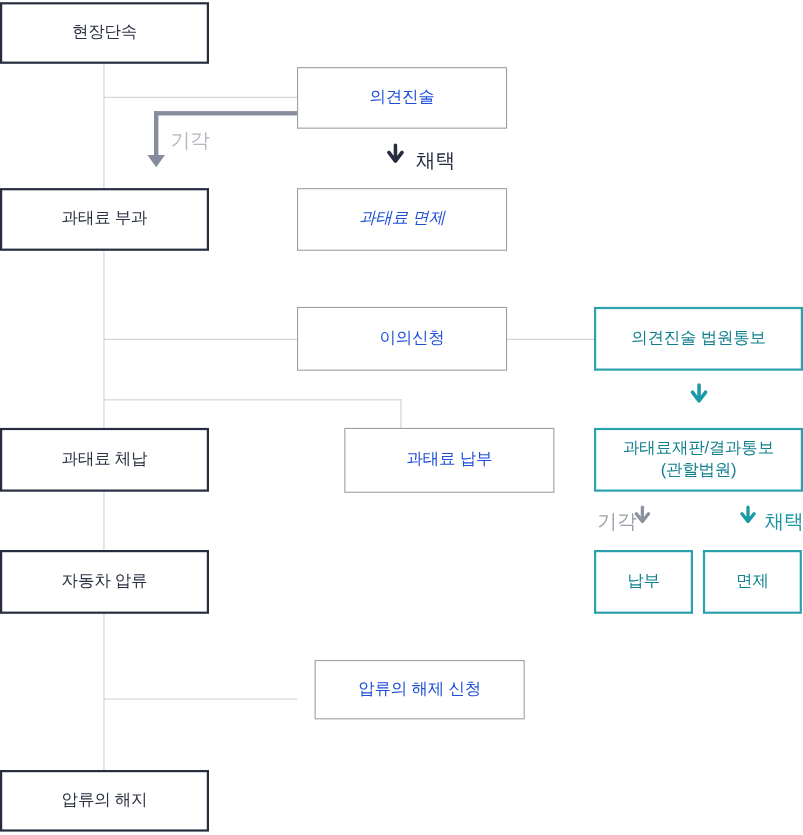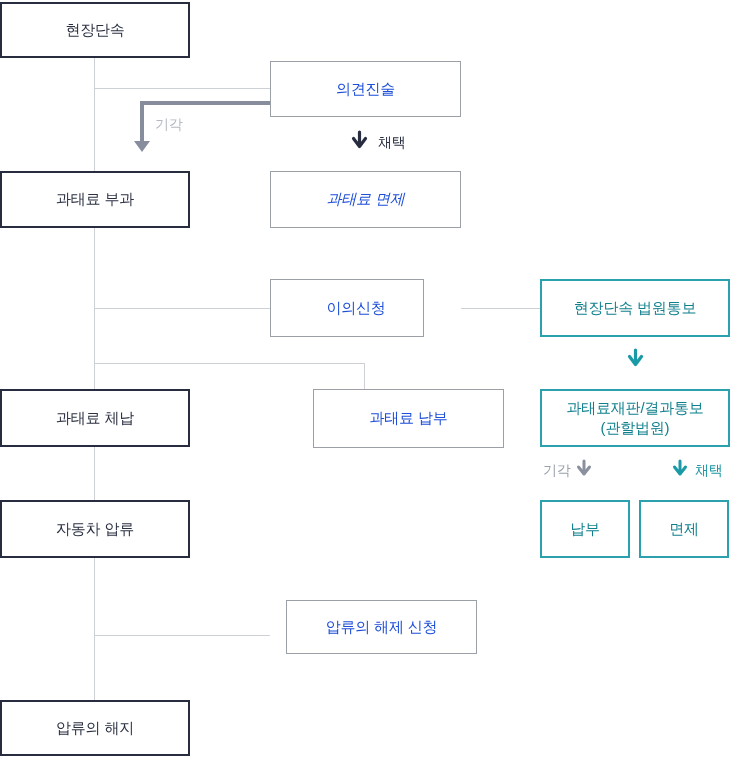--- a/index.html
+++ b/index.html
@@ -24,7 +24,7 @@
     border-left:8px solid transparent;border-right:8px solid transparent;
     border-top:11px solid #878d9c;
   }
-  .lbl{position:absolute;font-size:14px;letter-spacing:-0.2px;white-space:nowrap;}
+  .lbl{position:absolute;font-size:18px;letter-spacing:-0.2px;white-space:nowrap;}
   .lbl.faint{color:#b3b8c1;}
   .lbl.gray{color:#9aa0aa;}
   .lbl.dark{color:#272d3f;}

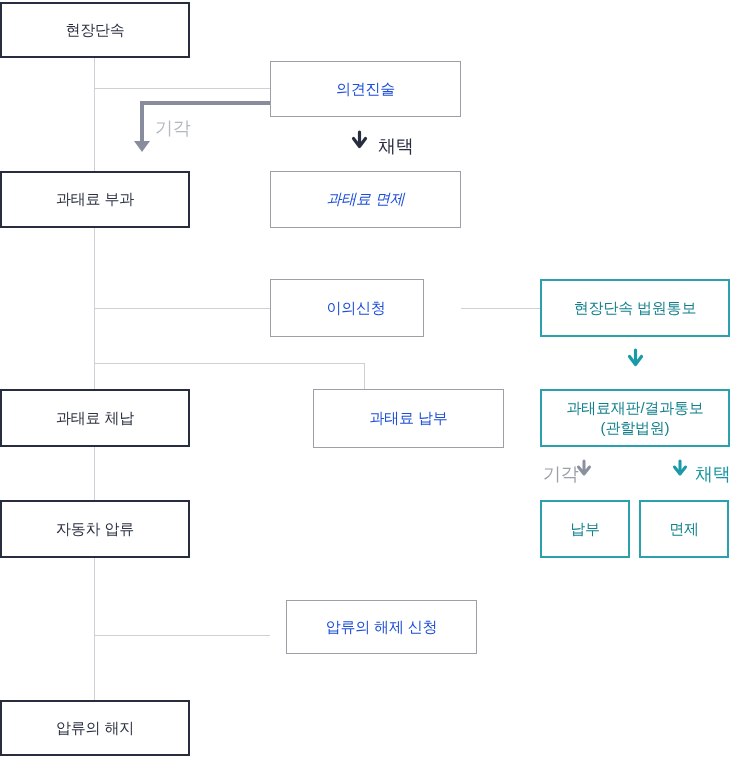--- a/index.html
+++ b/index.html
@@ -97,7 +97,7 @@
     <span>과태료 면제</span>
   </div>
 
-  <div class="box gray" style="left:270px;top:279px;width:154px;height:58px;padding-left:18px;">
+  <div class="box gray" style="left:270px;top:279px;width:191px;height:58px;padding-left:18px;">
     <span>이의신청</span>
   </div>
 

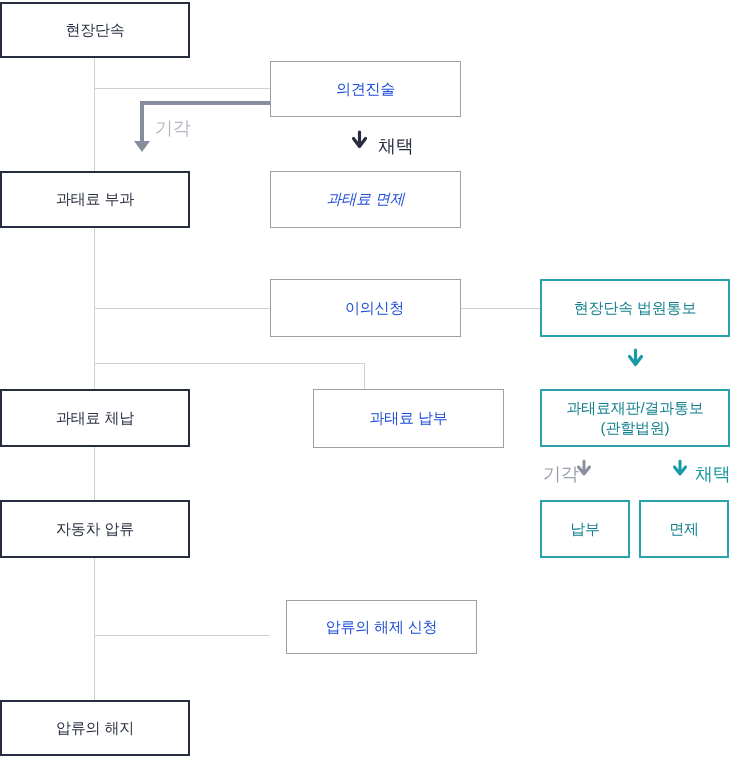--- a/index.html
+++ b/index.html
@@ -102,7 +102,7 @@
   </div>
 
   <div class="box teal" style="left:540px;top:279px;width:190px;height:58px;">
-    <span>현장단속 법원통보</span>
+    <span>의견진술 법원통보</span>
   </div>
 
   <div class="box dark" style="left:0;top:389px;width:190px;height:58px;">

